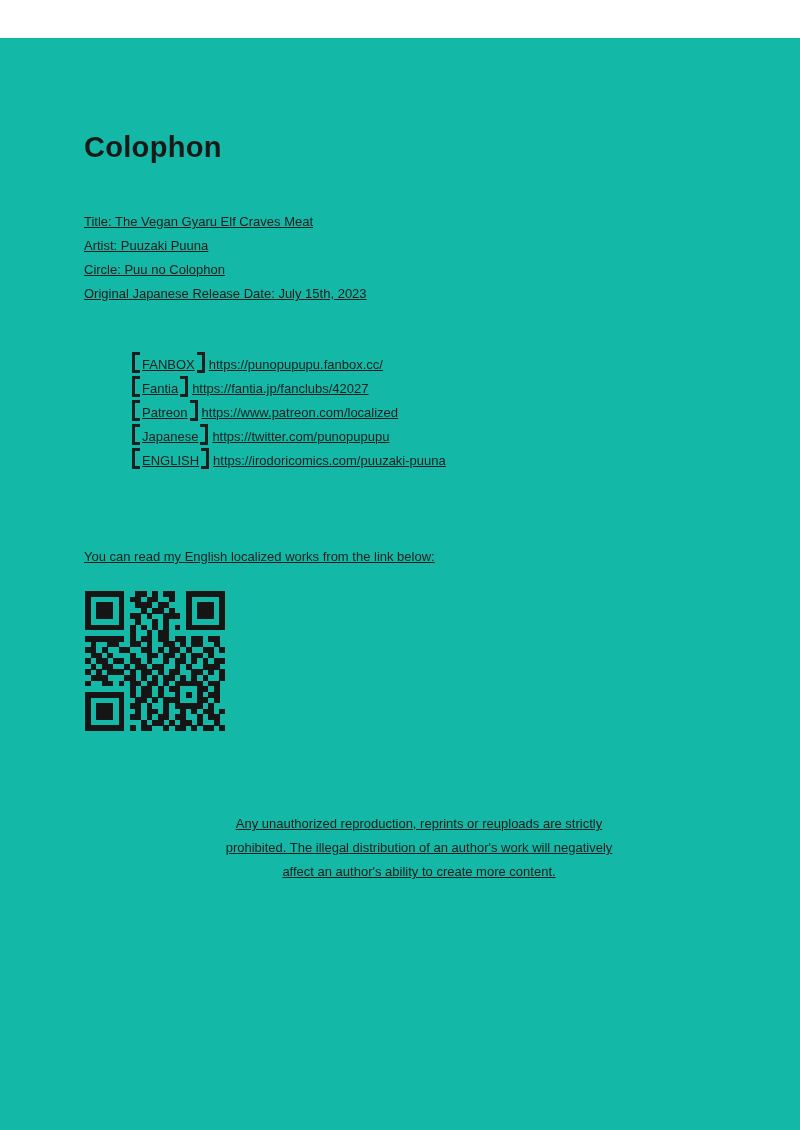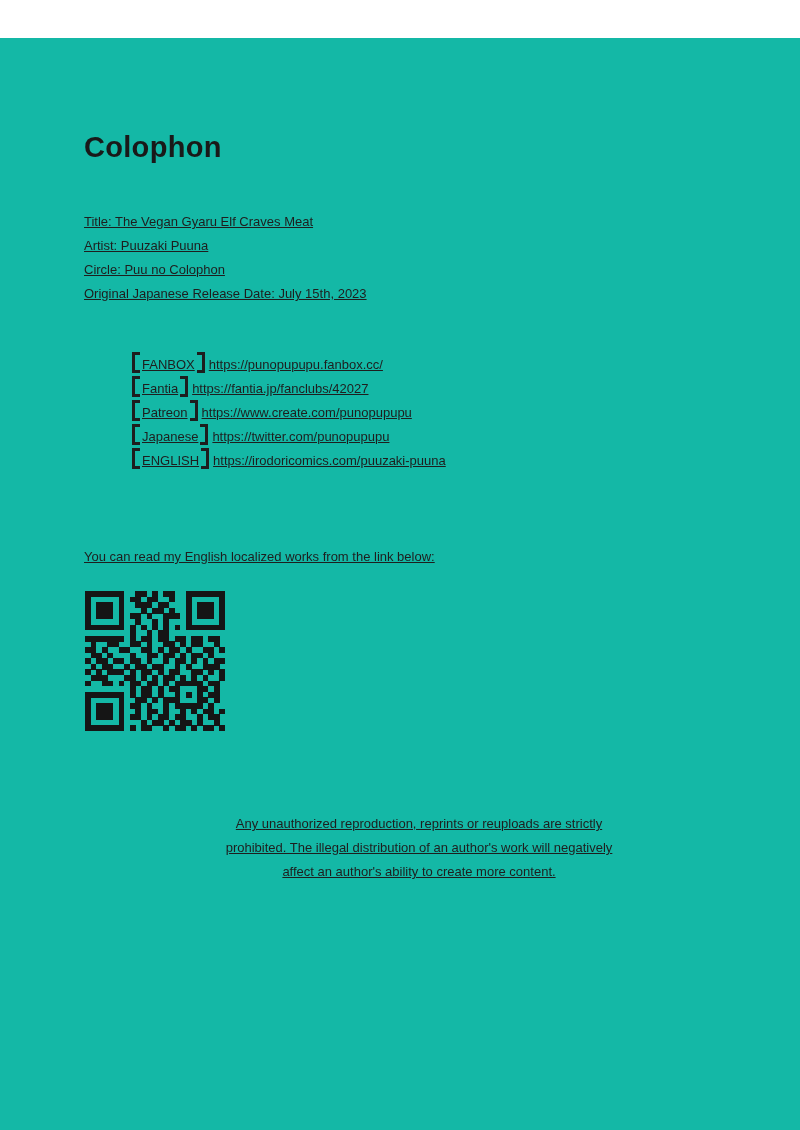--- a/index.html
+++ b/index.html
@@ -81,7 +81,7 @@
       <span class="br br-open"></span><span>Fantia</span><span class="br br-close"></span><span>https://fantia.jp/fanclubs/42027</span>
     </div>
     <div class="link-row">
-      <span class="br br-open"></span><span>Patreon</span><span class="br br-close"></span><span>https://www.create.com/punopupupu</span>
+      <span class="br br-open"></span><span>Patreon</span><span class="br br-close"></span><span>https://www.patreon.com/localized</span>
     </div>
     <div class="link-row">
       <span class="br br-open"></span><span>Japanese</span><span class="br br-close"></span><span>https://twitter.com/punopupupu</span>

